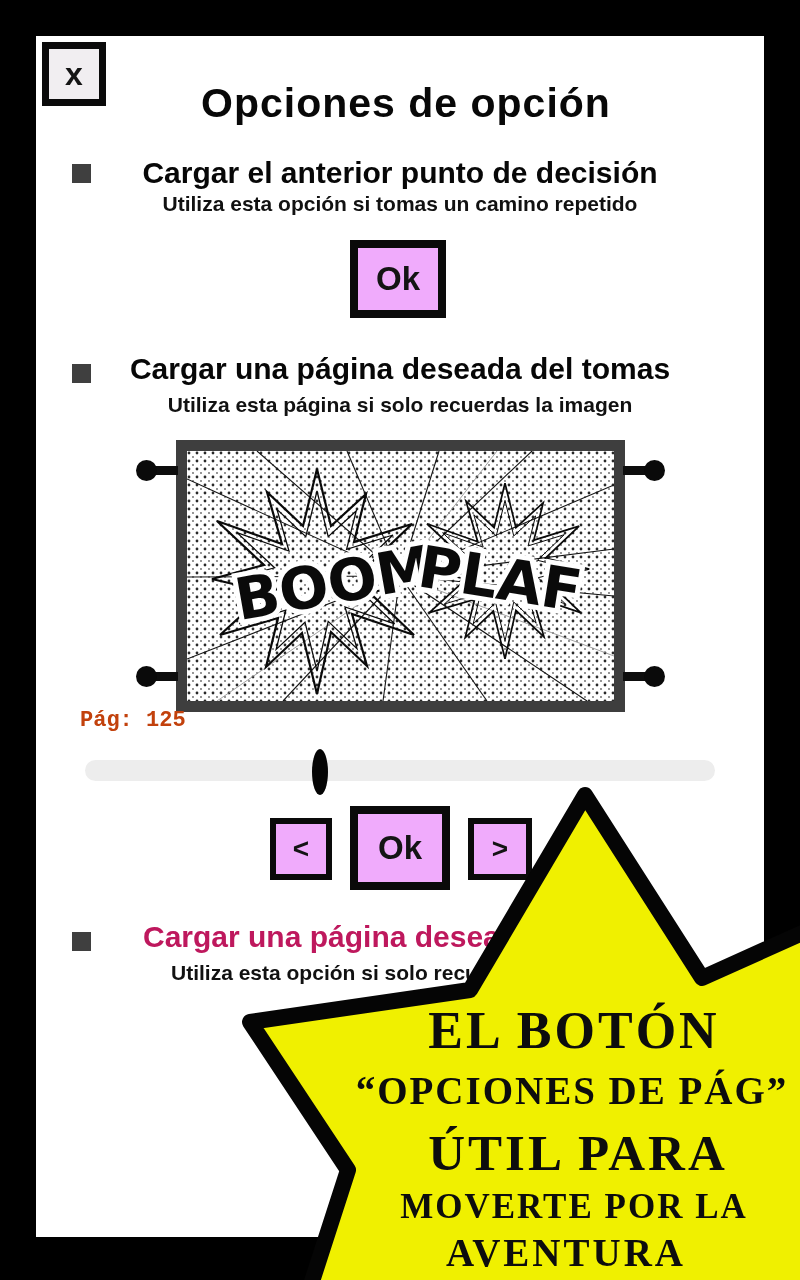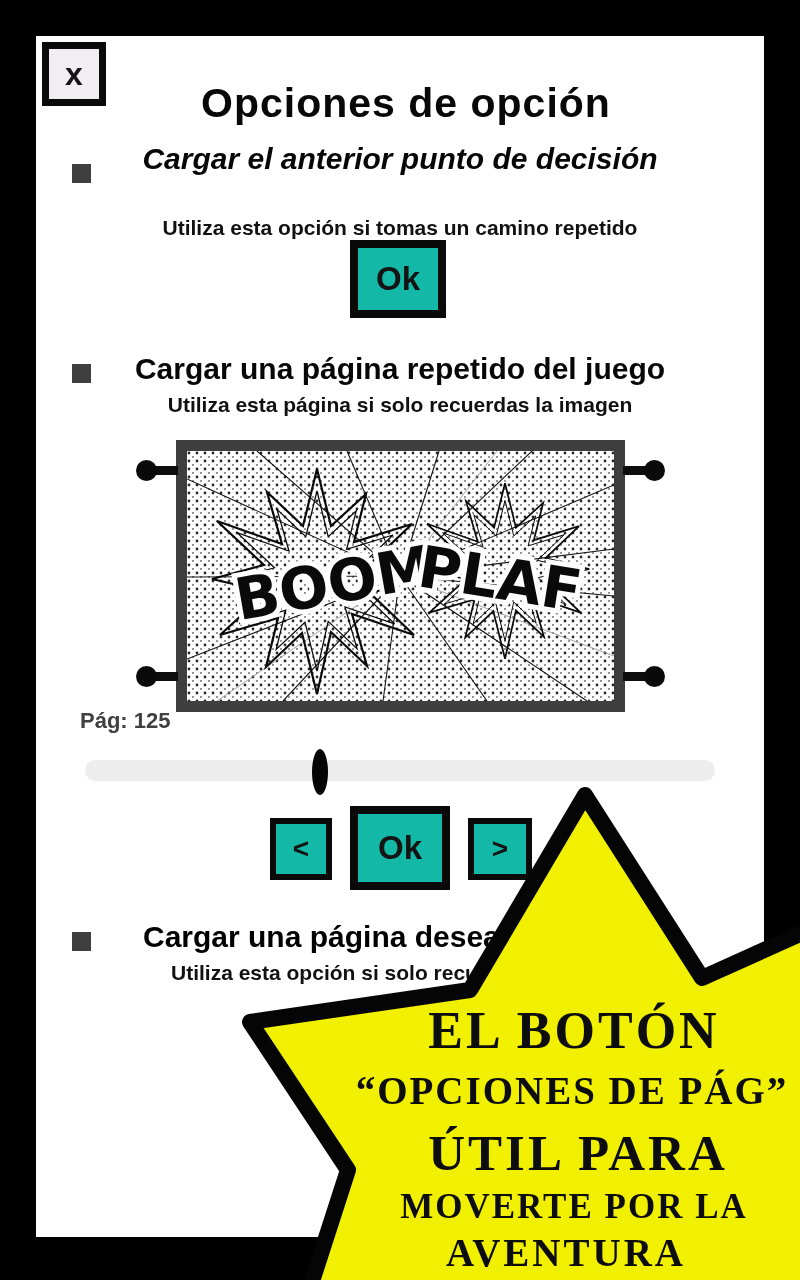--- a/index.html
+++ b/index.html
@@ -57,7 +57,7 @@
     <div class="title">Opciones de opción</div>
 
     <div class="bullet" style="left:36px;top:128px;"></div>
-    <div class="heading" style="top:106px;font-style:italic;">Cargar el anterior punto de decisión</div>
+    <div class="heading" style="top:120px;">Cargar el anterior punto de decisión</div>
     <div class="subtitle" style="top:156px;margin-top:24px;">Utiliza esta opción si tomas un camino repetido</div>
     <div class="btn btn-ok1">
       <span>Ok</span>

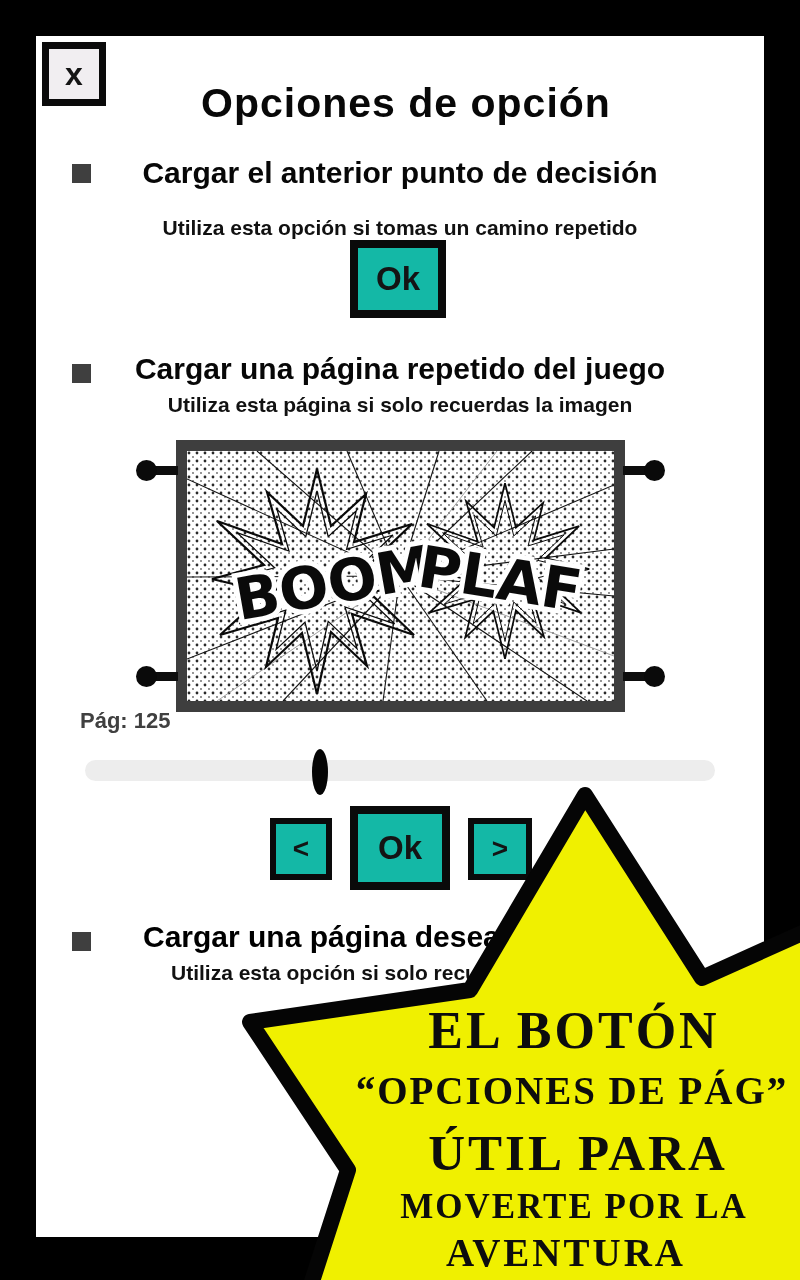--- a/index.html
+++ b/index.html
@@ -58,7 +58,7 @@
 
     <div class="bullet" style="left:36px;top:128px;"></div>
     <div class="heading" style="top:120px;">Cargar el anterior punto de decisión</div>
-    <div class="subtitle" style="top:156px;margin-top:24px;">Utiliza esta opción si tomas un camino repetido</div>
+    <div class="subtitle" style="top:156px;">Utiliza esta opción si tomas un camino repetido</div>
     <div class="btn btn-ok1">
       <span>Ok</span>
     </div>

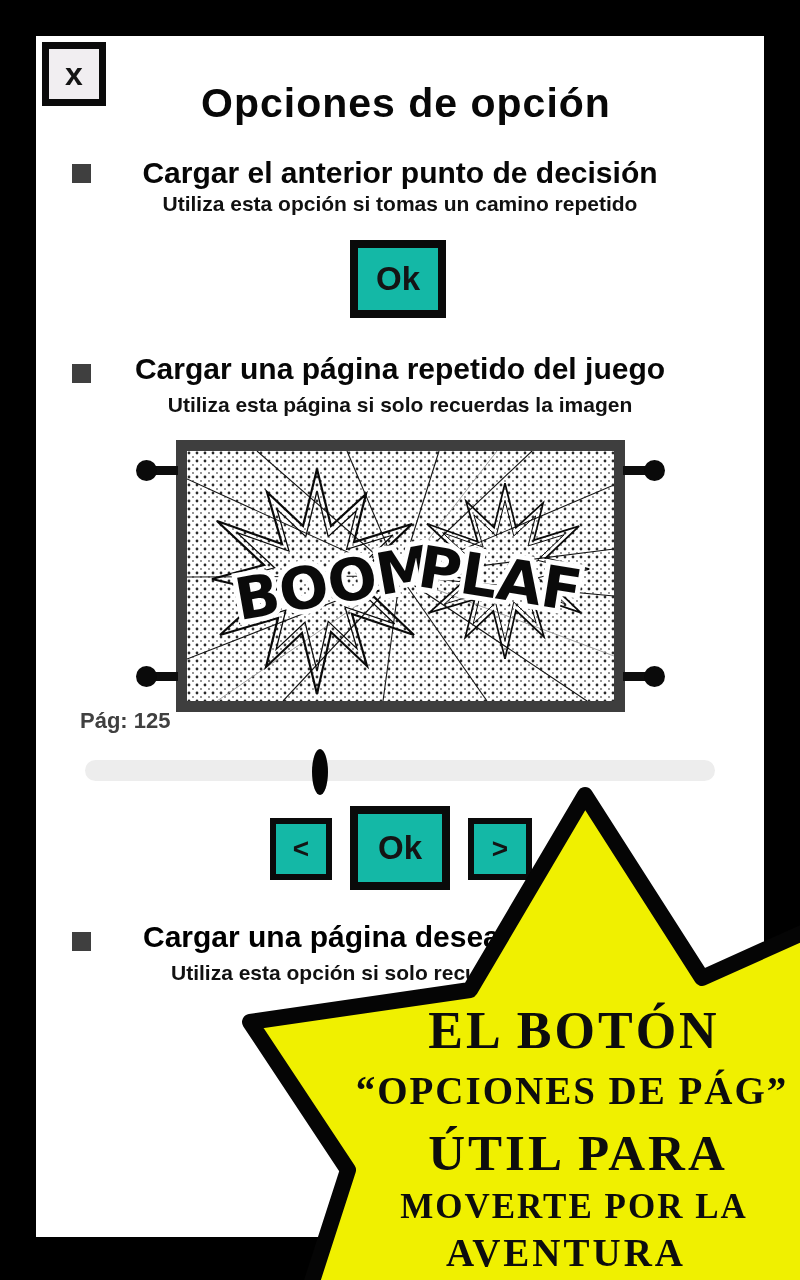--- a/index.html
+++ b/index.html
@@ -20,7 +20,7 @@
   .heading-left{position:absolute;text-align:left;font-size:30px;font-weight:700;color:#000000;white-space:nowrap;}
   .subtitle-left{position:absolute;text-align:left;font-size:21px;font-weight:700;color:#111;white-space:nowrap;}
 
-  .btn{position:absolute;background:#14b8a6;border:7px solid #0a0a0a;box-sizing:border-box;
+  .btn{position:absolute;background:#f0abfc;border:7px solid #0a0a0a;box-sizing:border-box;
     display:flex;align-items:center;justify-content:center;font-weight:700;color:#141414;cursor:pointer;}
   .btn-ok1{left:314px;top:204px;width:96px;height:78px;border-width:8px;font-size:33px;}
   .btn-prev{left:234px;top:782px;width:62px;height:62px;border-width:6px;font-size:28px;}

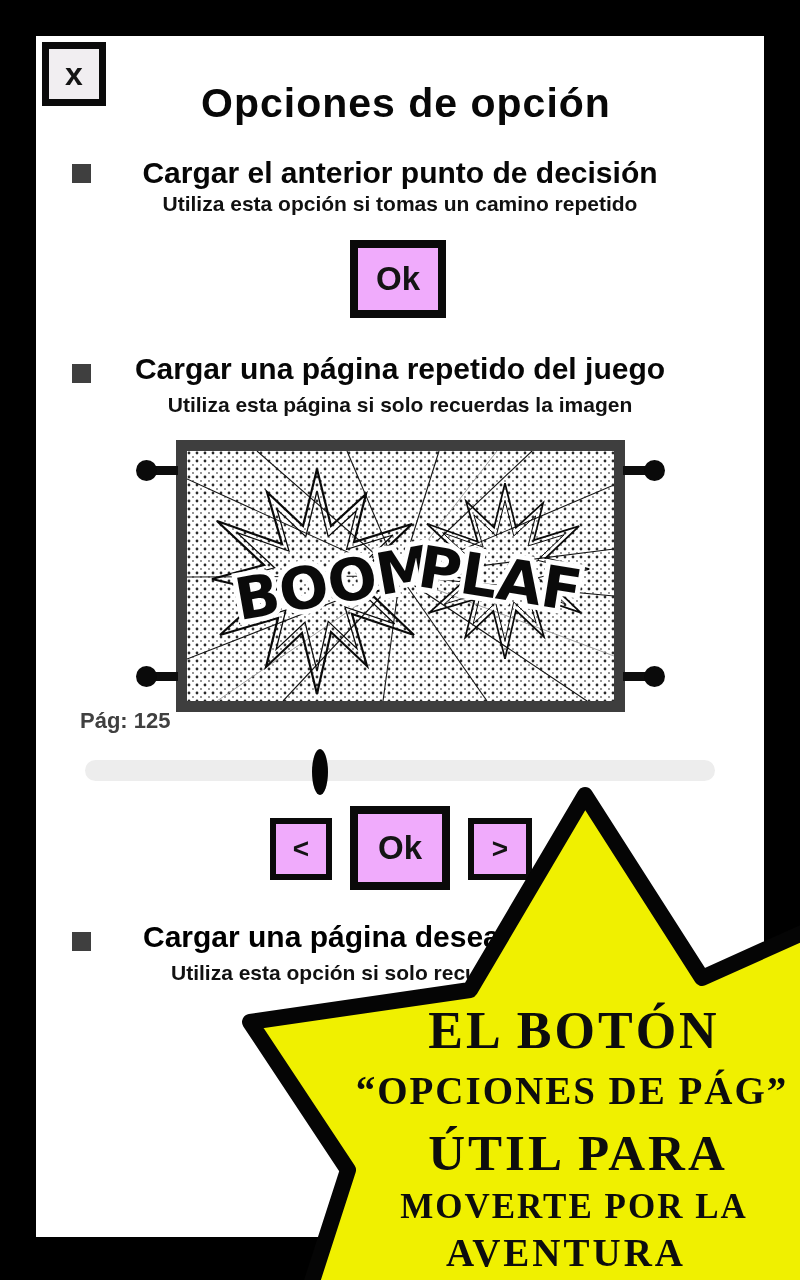--- a/index.html
+++ b/index.html
@@ -64,7 +64,7 @@
     </div>
 
     <div class="bullet" style="left:36px;top:328px;"></div>
-    <div class="heading" style="top:316px;">Cargar una página repetido del juego</div>
+    <div class="heading" style="top:316px;">Cargar una página deseada del tomas</div>
     <div class="subtitle" style="top:357px;">Utiliza esta página si solo recuerdas la imagen</div>
 
     <div class="frame">

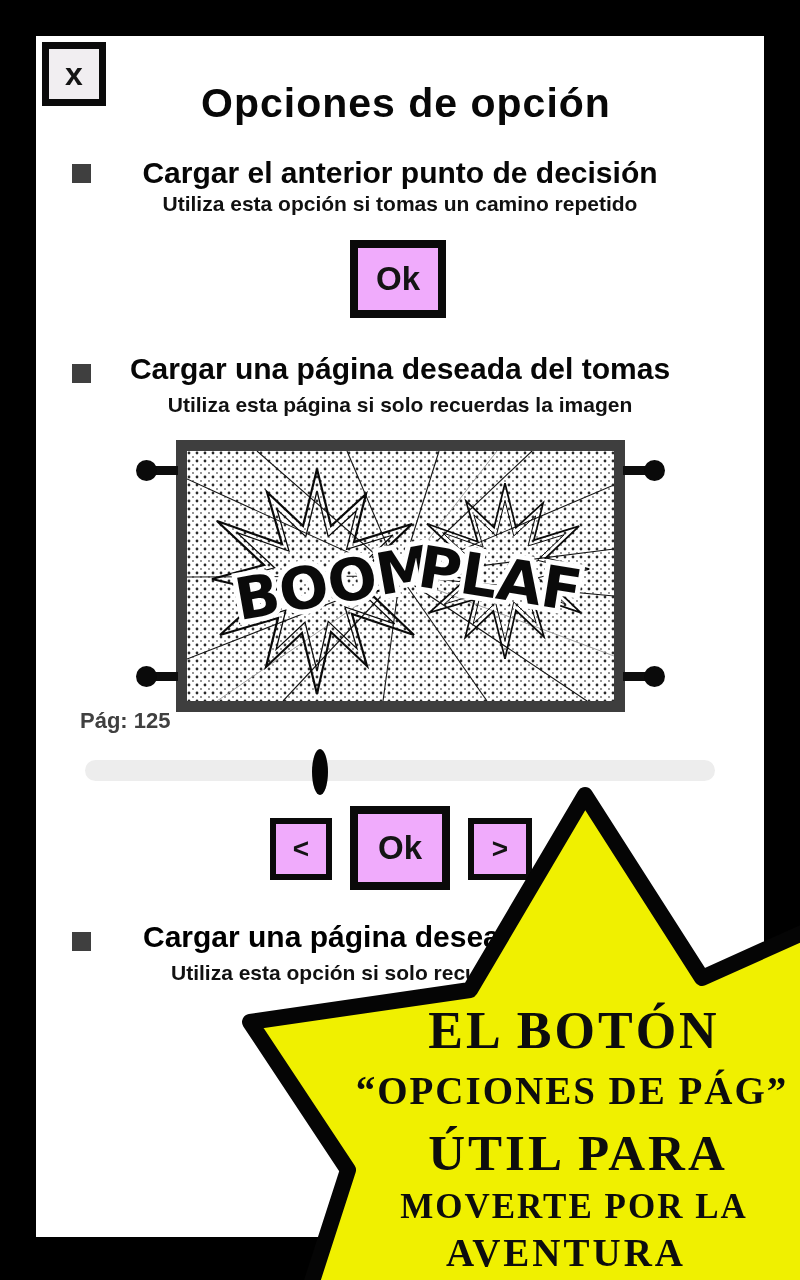--- a/index.html
+++ b/index.html
@@ -33,7 +33,7 @@
   .handle-bar{position:absolute;height:9px;background:#0d0d0d;}
   .handle-dot{position:absolute;width:21px;height:21px;border-radius:50%;background:#0a0a0a;}
 
-  .page-label{position:absolute;left:44px;top:672px;font-size:22px;font-weight:700;color:#404040;}
+  .page-label{position:absolute;left:44px;top:672px;font-size:22px;font-weight:700;color:#c2410c;font-family:Liberation Mono, monospace;}
 
   
   .slider{position:absolute;left:49px;top:724px;width:630px;height:21px;}

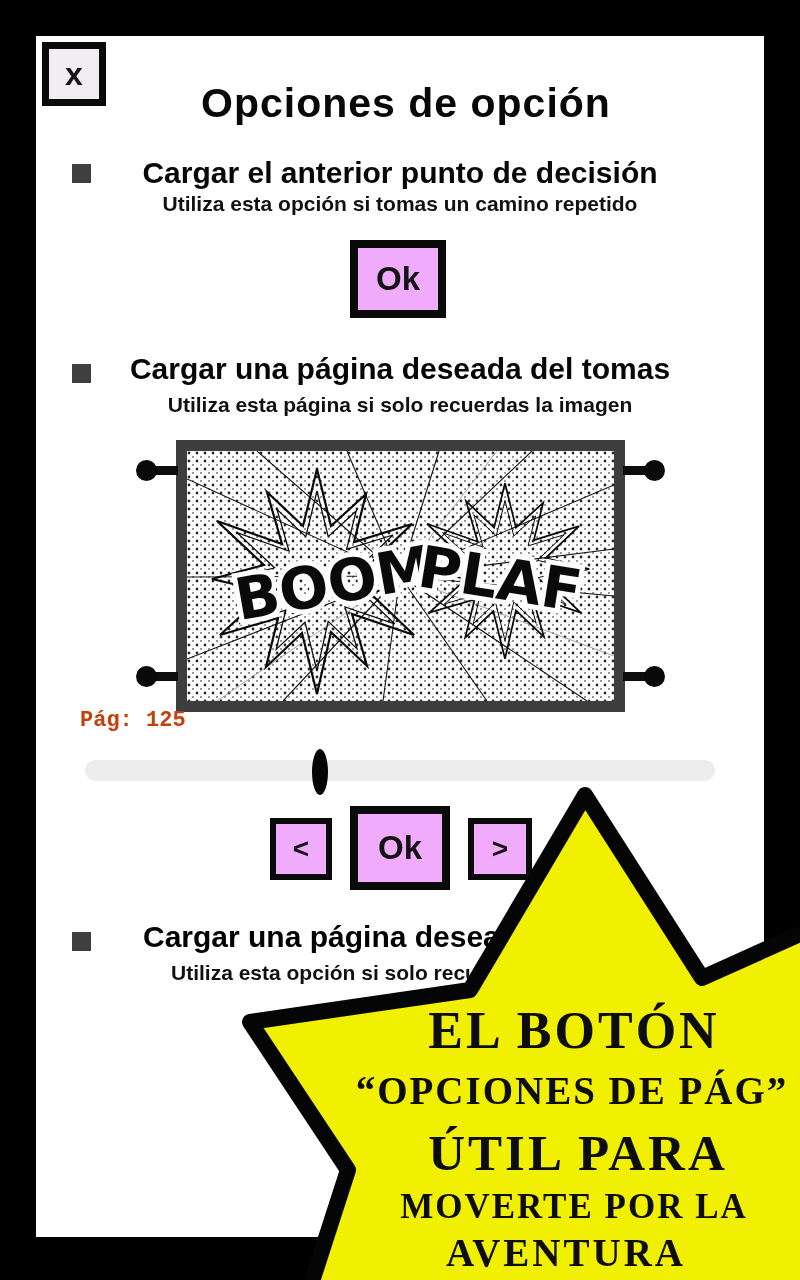--- a/index.html
+++ b/index.html
@@ -17,7 +17,7 @@
   .bullet{position:absolute;width:19px;height:19px;background:#3f3f3f;}
   .heading{position:absolute;left:0;width:728px;text-align:center;font-size:30px;font-weight:700;color:#070707;}
   .subtitle{position:absolute;left:0;width:728px;text-align:center;font-size:21px;font-weight:700;color:#111;}
-  .heading-left{position:absolute;text-align:left;font-size:30px;font-weight:700;color:#000000;white-space:nowrap;}
+  .heading-left{position:absolute;text-align:left;font-size:30px;font-weight:700;color:#be185d;white-space:nowrap;}
   .subtitle-left{position:absolute;text-align:left;font-size:21px;font-weight:700;color:#111;white-space:nowrap;}
 
   .btn{position:absolute;background:#f0abfc;border:7px solid #0a0a0a;box-sizing:border-box;

